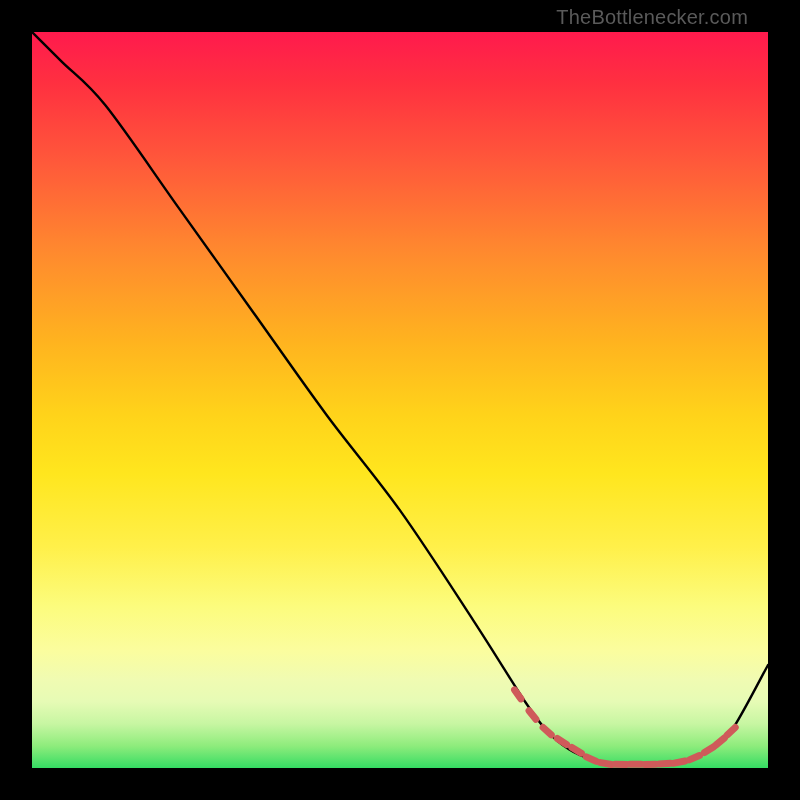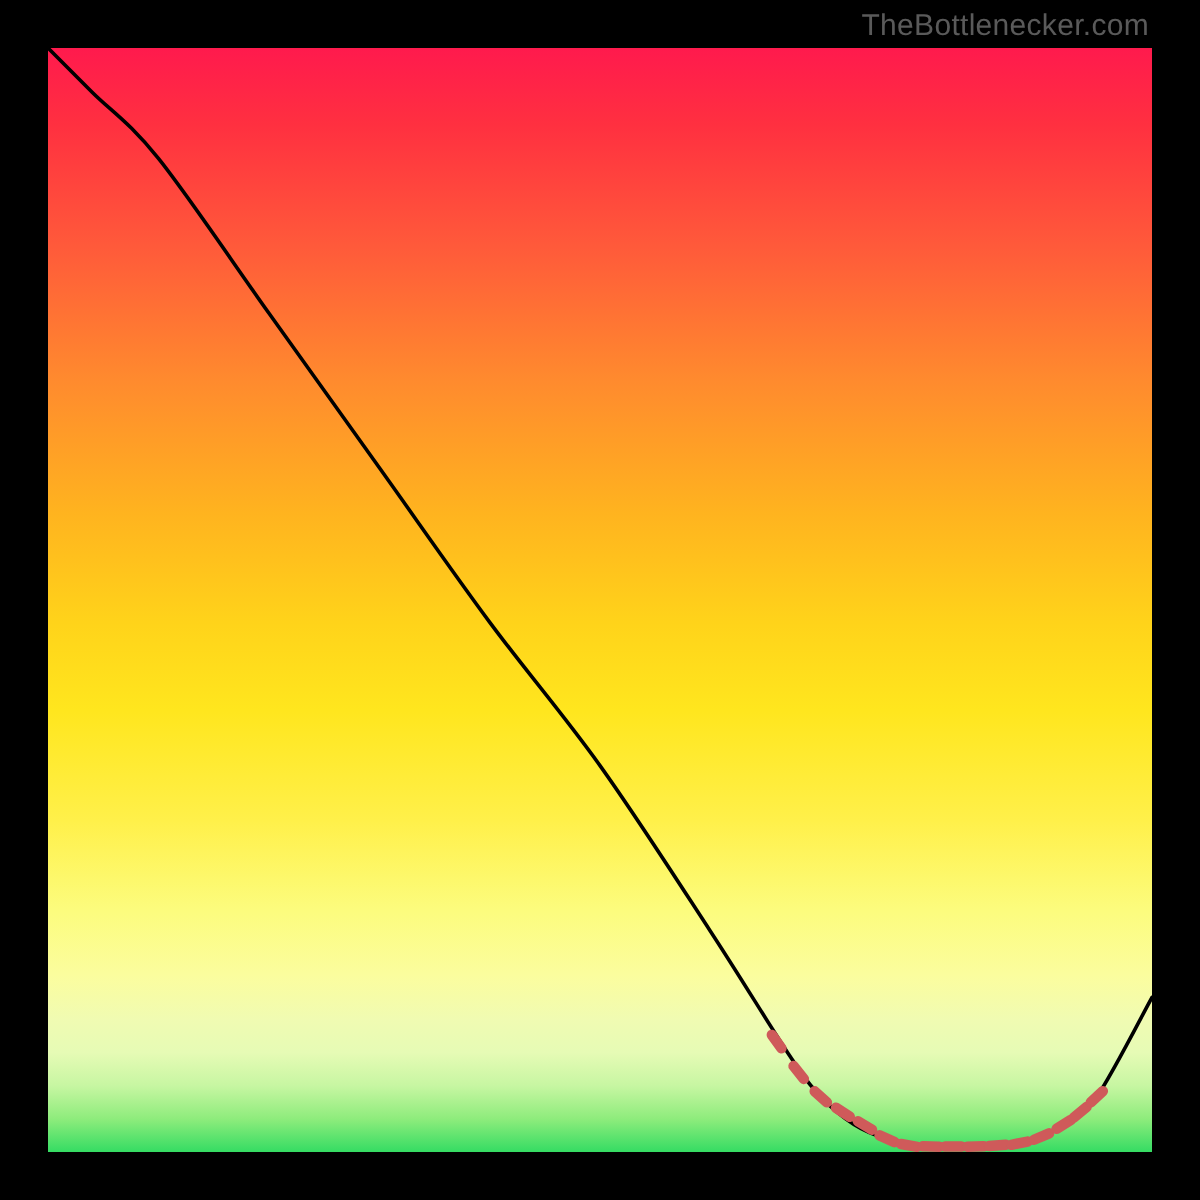--- a/index.html
+++ b/index.html
@@ -51,7 +51,7 @@
   .watermark {
     position: absolute;
     top: 6px;
-    right: 34px;
+    right: 52px;
     color: #5a5a5a;
     font-size: 20px;
     font-weight: 500;

